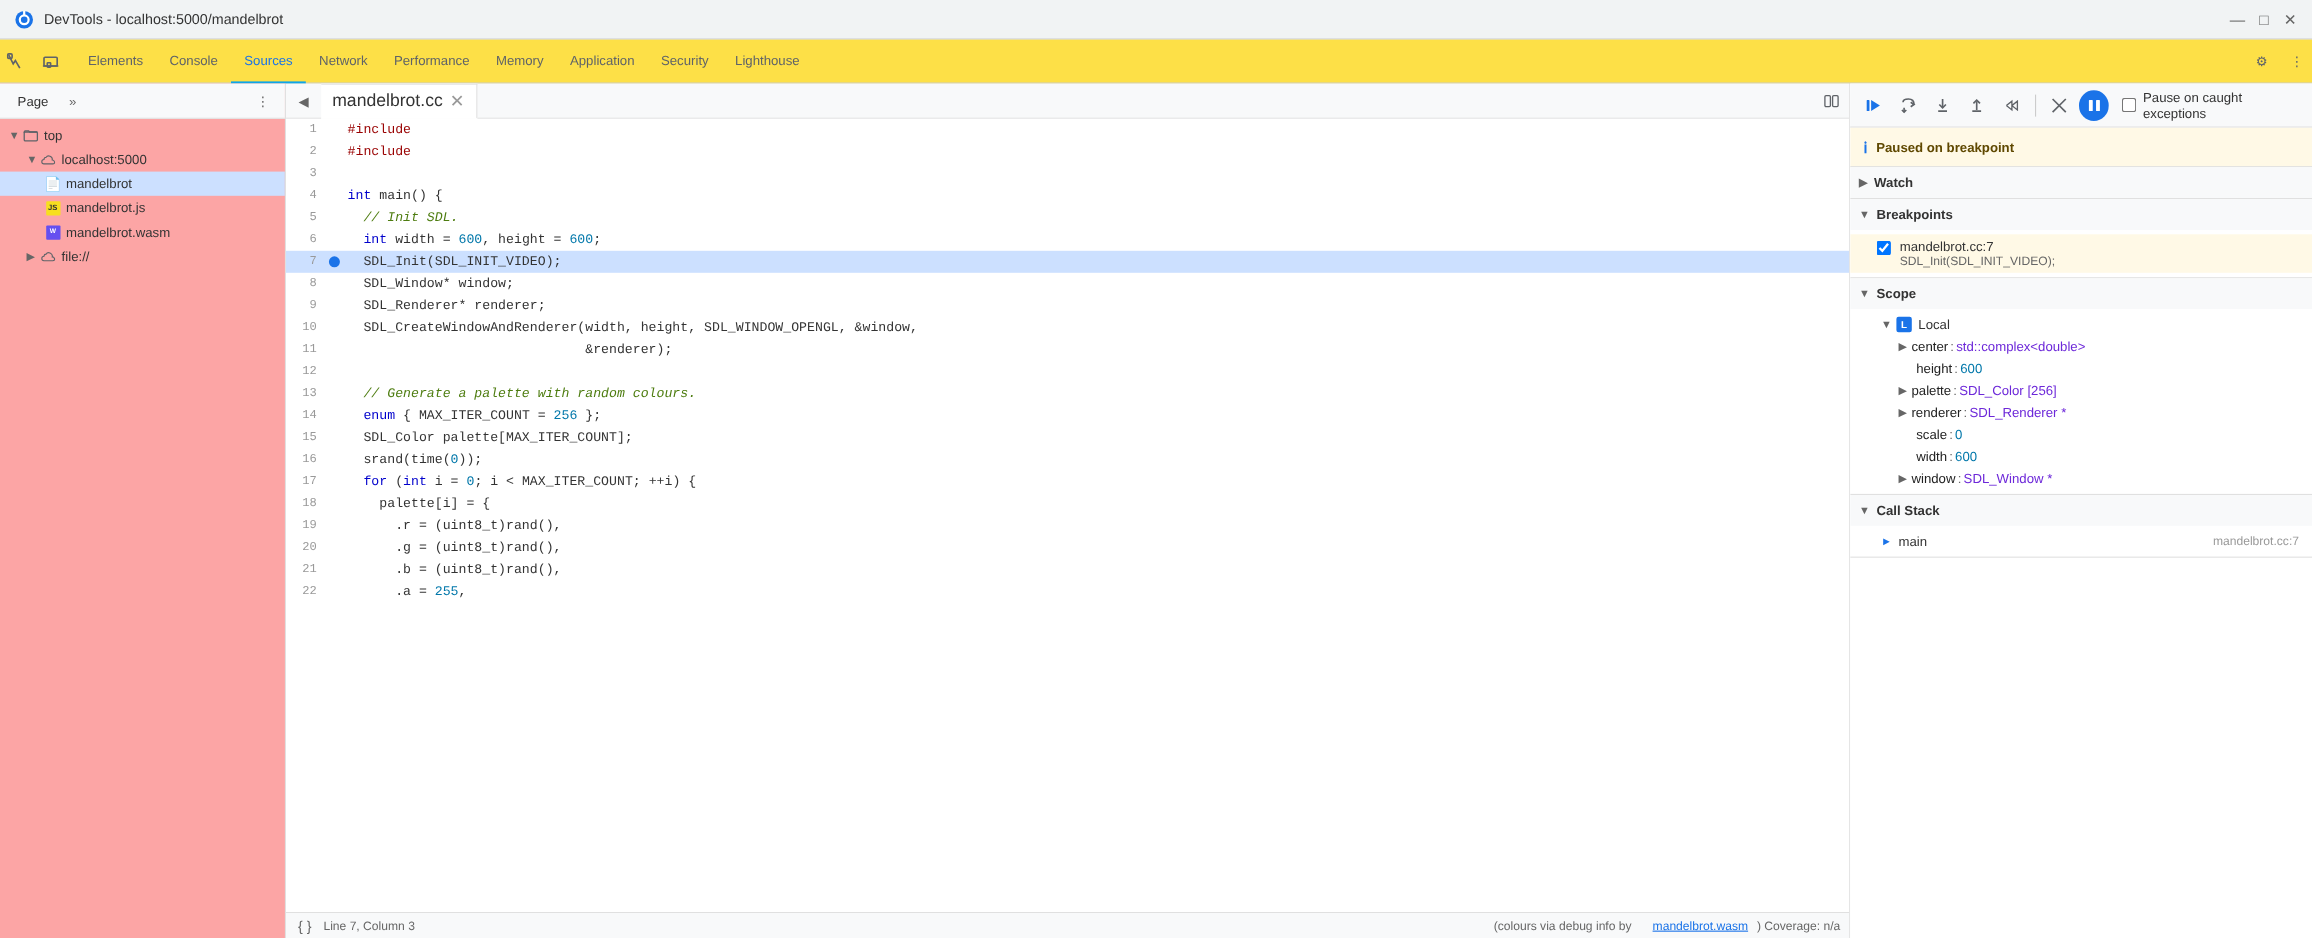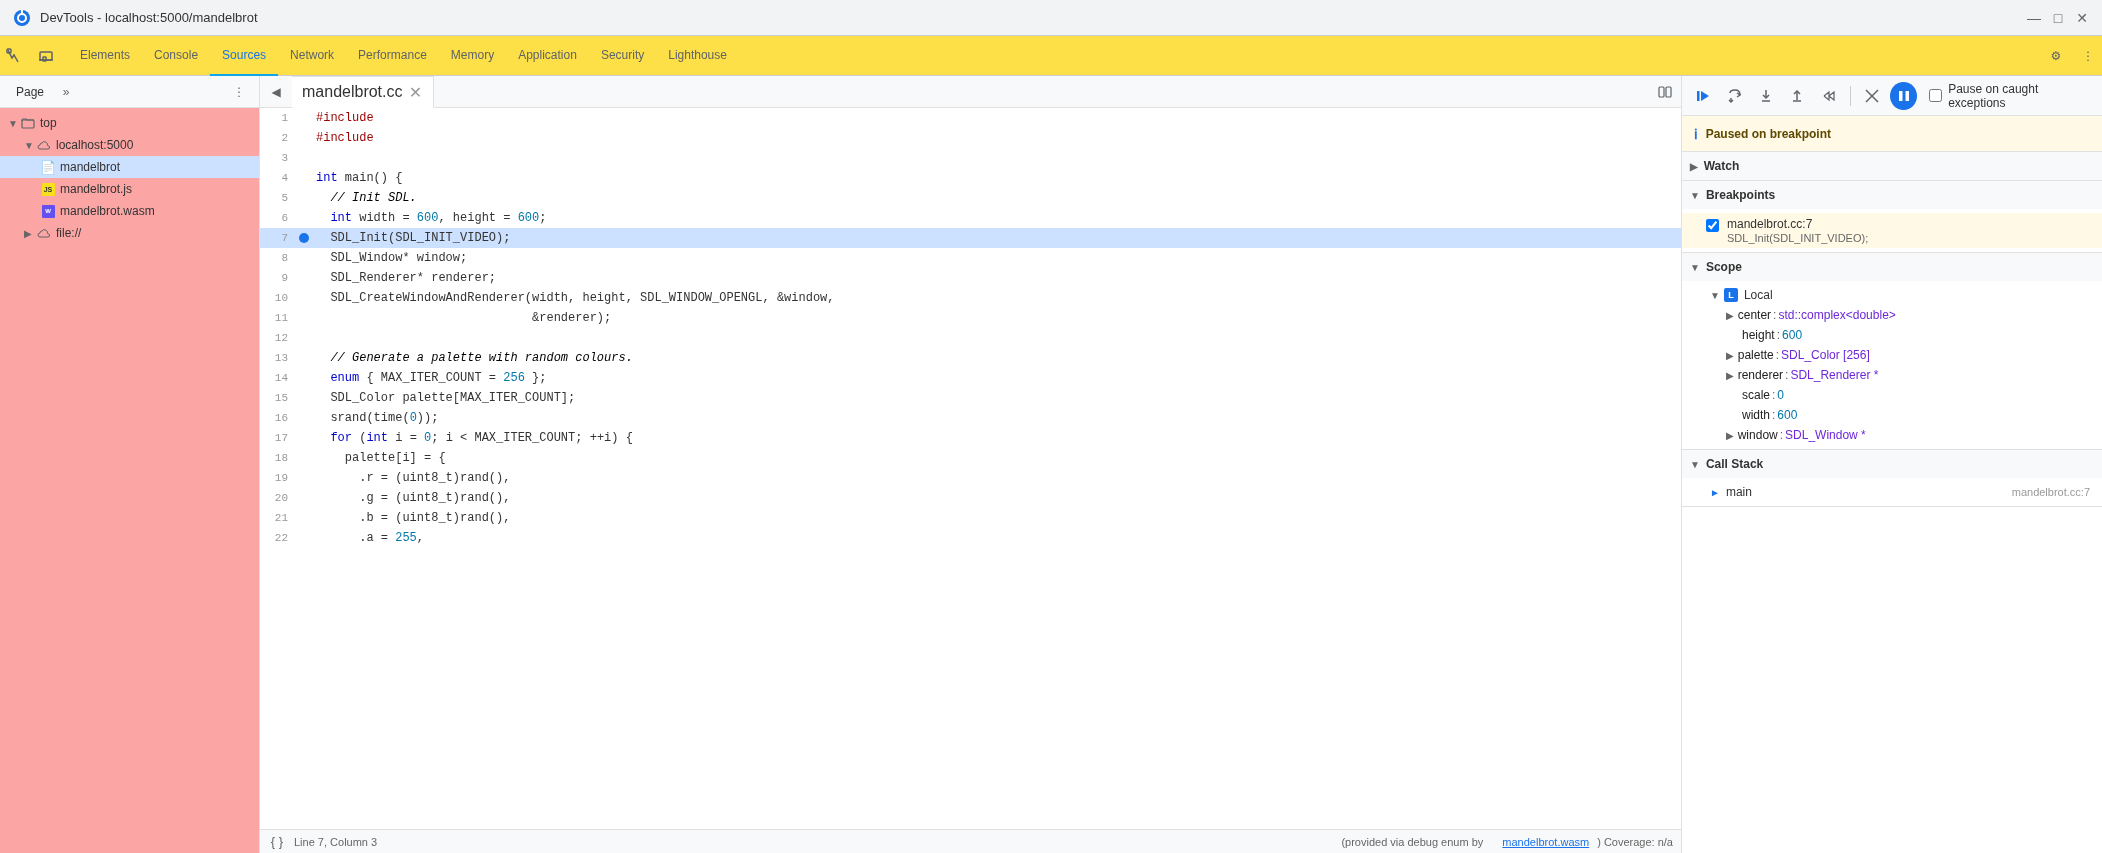--- a/index.html
+++ b/index.html
@@ -109,7 +109,7 @@
 
     
     .kw { color: #0000cc; }
-    .cm { color: #000000; font-style: italic; }
+    .cm { color: #4d7c0f; font-style: italic; }
     .num { color: #0077aa; }
     .inc { color: #990000; }
 

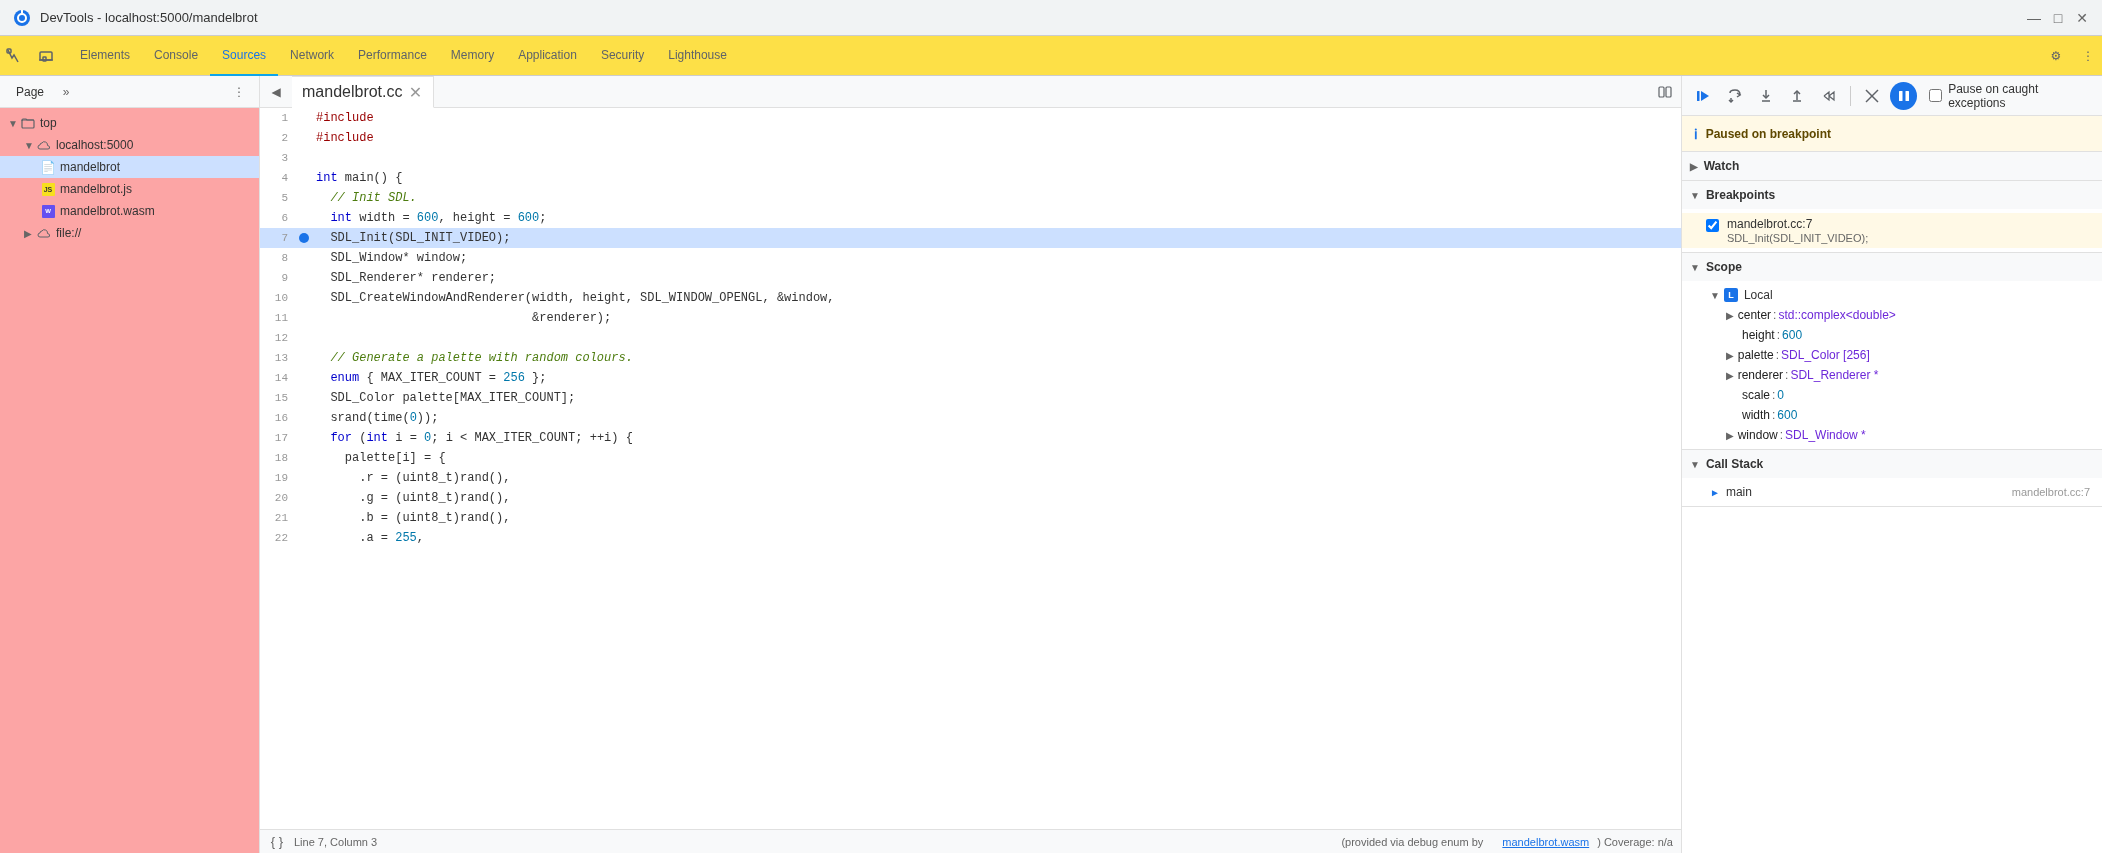--- a/index.html
+++ b/index.html
@@ -480,7 +480,7 @@
       <div class="statusbar-icon" style="font-size:13px;">{ }</div>
       <span>Line 7, Column 3</span>
       <div class="statusbar-spacer"></div>
-      <span>(provided via debug enum by</span>&nbsp;<span class="statusbar-link">mandelbrot.wasm</span><span>) Coverage: n/a</span>
+      <span>(colours via debug info by</span>&nbsp;<span class="statusbar-link">mandelbrot.wasm</span><span>) Coverage: n/a</span>
     </div>
   </div>
 

